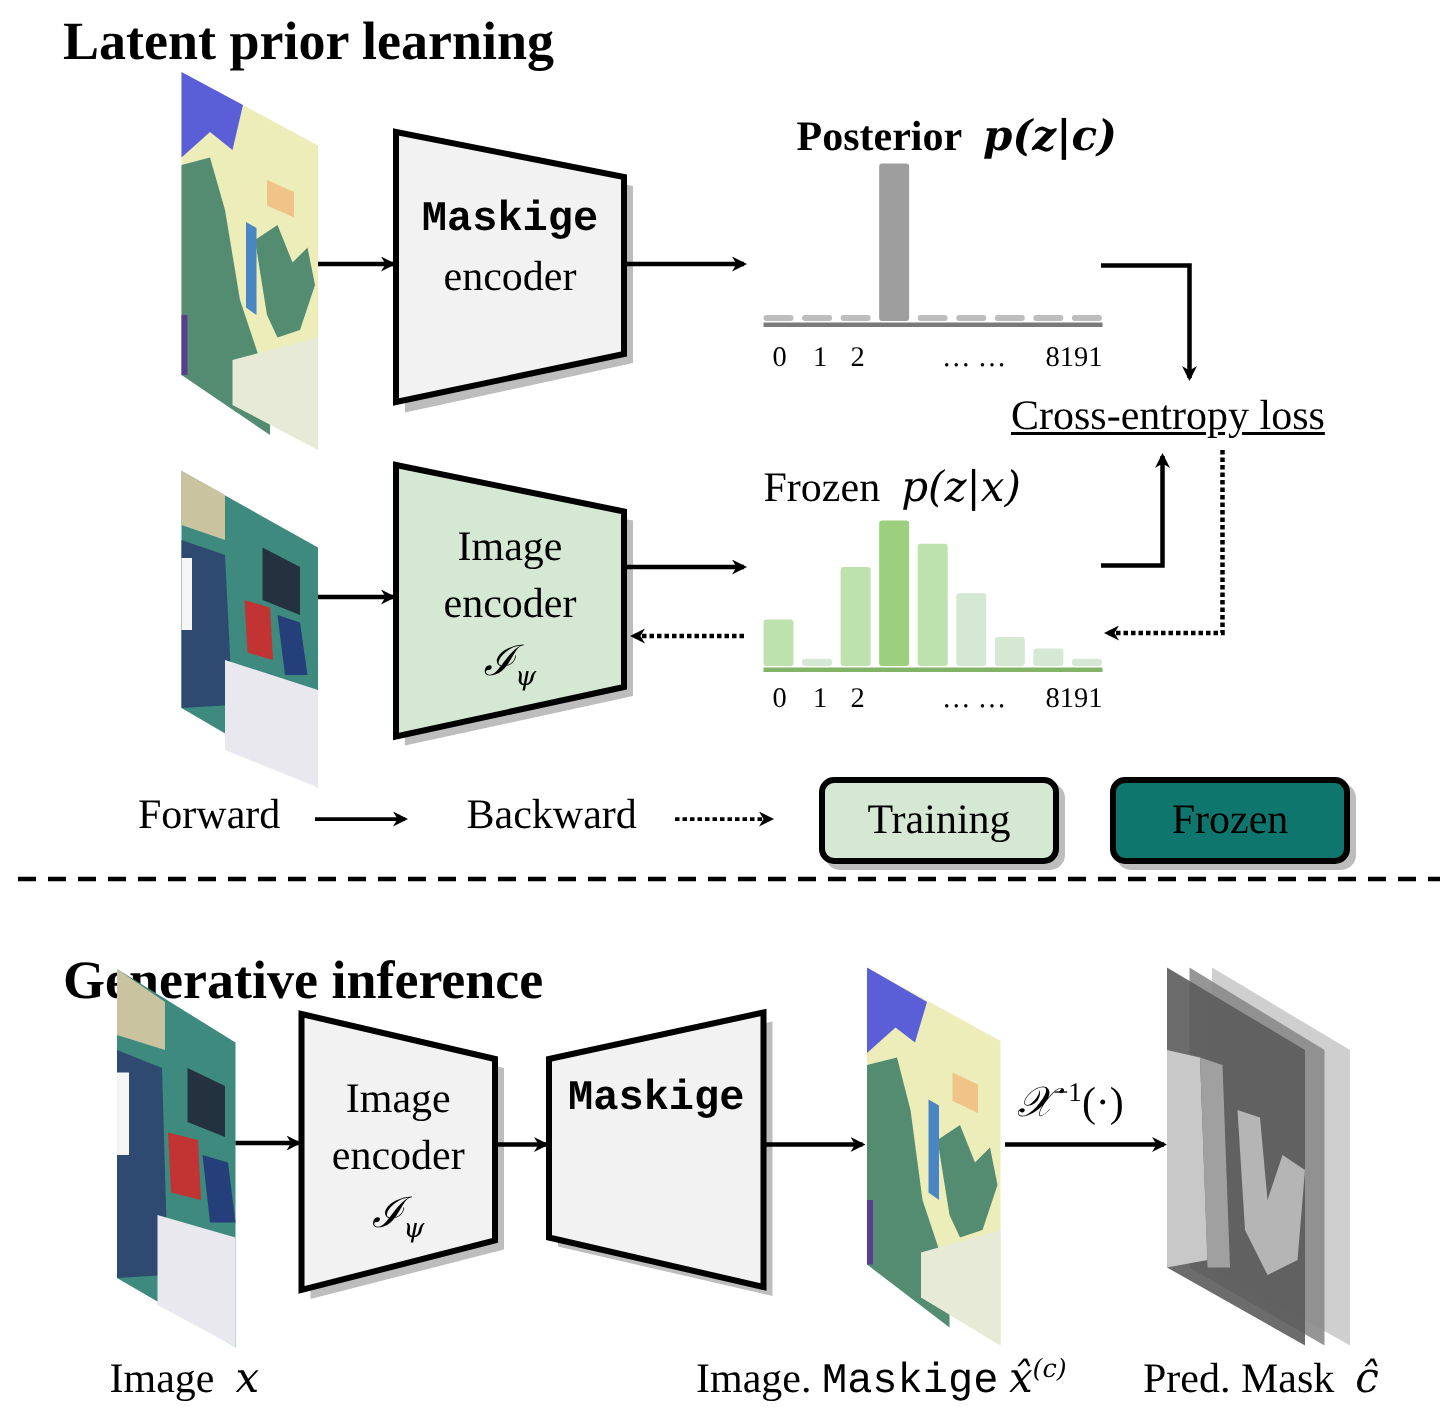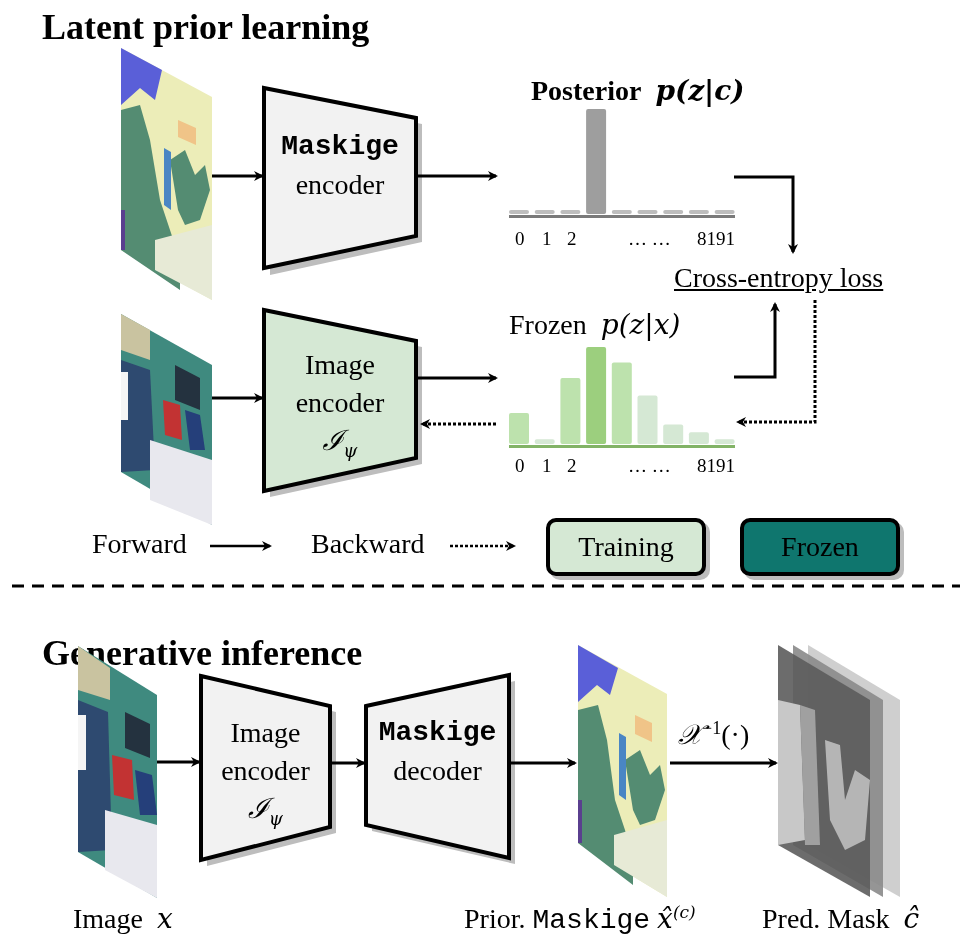--- a/index.html
+++ b/index.html
@@ -195,7 +195,6 @@
 </div>
 <div class="box-text" style="left:366px; top:714px; width:143px;">
   <div class="mono">Maskige</div>
-  <div>decoder</div>
 </div>
 
 <div class="abs lbl" style="left:678px; top:718px;">

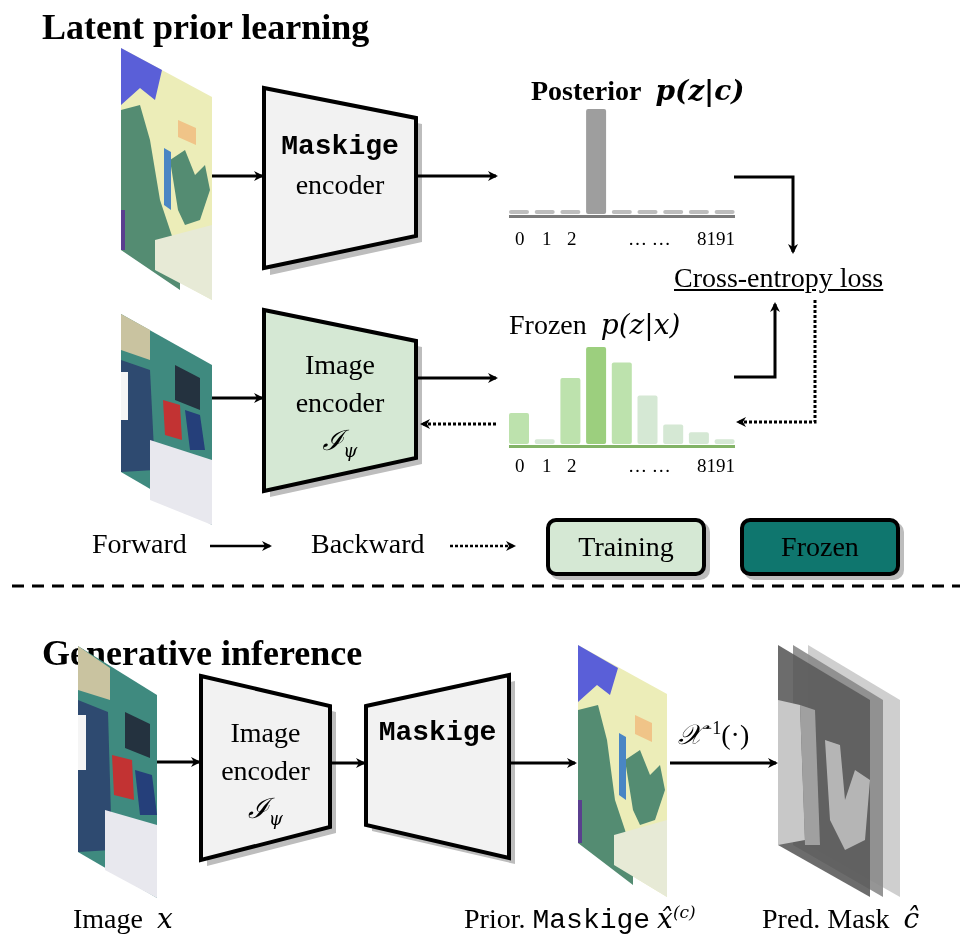--- a/index.html
+++ b/index.html
@@ -206,7 +206,7 @@
   <span class="math">x</span>
 </div>
 <div class="abs lbl" style="left:464px; top:902px;">
-  <span>Prior.</span>
+  <span>Image.</span>
   <span class="mono" style="font-weight:normal;">Maskige</span>
   <span class="math">x̂</span><sup style="font-size:17px;" class="math">(c)</sup>
 </div>

